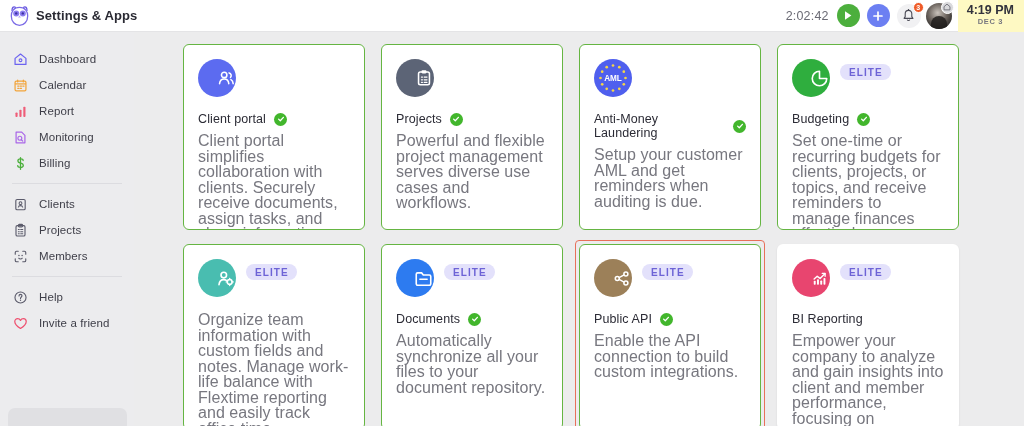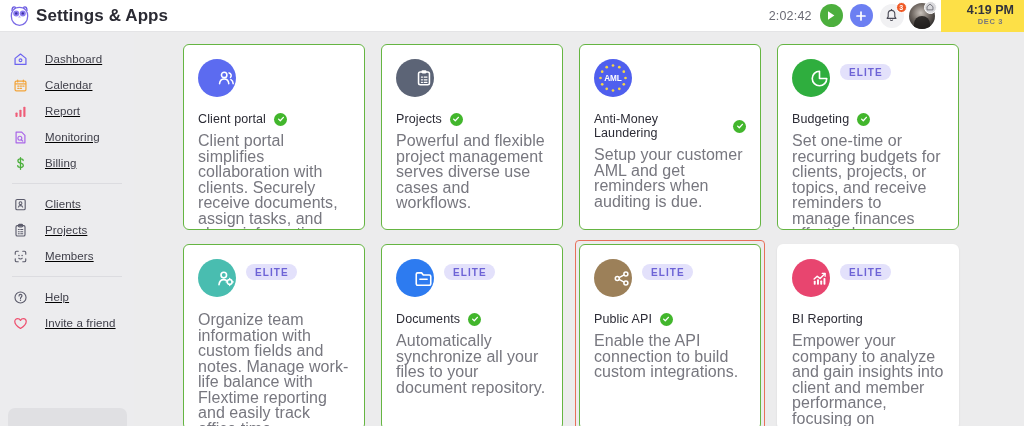--- a/index.html
+++ b/index.html
@@ -25,7 +25,7 @@
     padding-left: 4px;
   }
   .app-title {
-    font-size: 17px; font-weight: bold; color: #2a2a33;
+    font-size: 13px; font-weight: bold; color: #2a2a33;
     letter-spacing: .1px; margin-left: 2px;
   }
   .header-right {

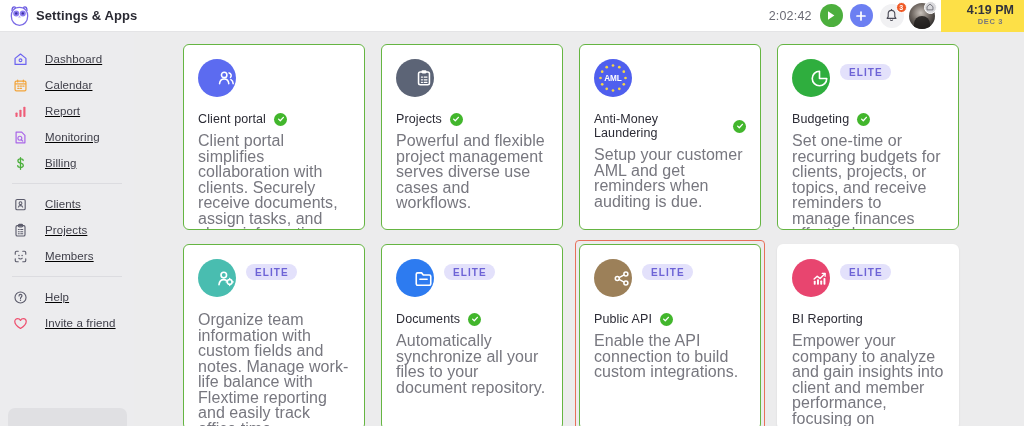--- a/index.html
+++ b/index.html
@@ -72,7 +72,7 @@
     display: flex; align-items: center; justify-content: center;
   }
   .clock {
-    background: #fde047; height: 32px; padding: 0 10px 0 26px;
+    background: #fef9c3; height: 32px; padding: 0 10px 0 9px;
     display: flex; flex-direction: column; align-items: center; justify-content: center;
   }
   .clock-time { font-size: 12.5px; font-weight: bold; color: #32323c; line-height: 13px; }

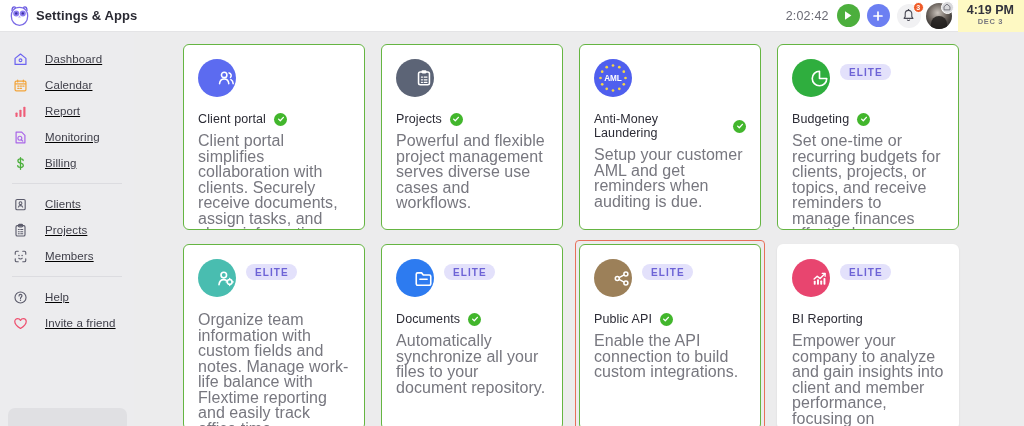--- a/index.html
+++ b/index.html
@@ -88,7 +88,7 @@
   }
   .nav-item {
     display: flex; align-items: center;
-    height: 26px; padding-left: 12px; cursor: pointer; gap: 16px; text-decoration: underline;
+    height: 26px; padding-left: 12px; cursor: pointer; gap: 10px;
   }
   .nav-icon { width: 17px; height: 17px; display: flex; align-items: center; justify-content: center; flex: none; }
   .nav-label { font-size: 11.5px; color: #3e3e48; letter-spacing: .1px; }

